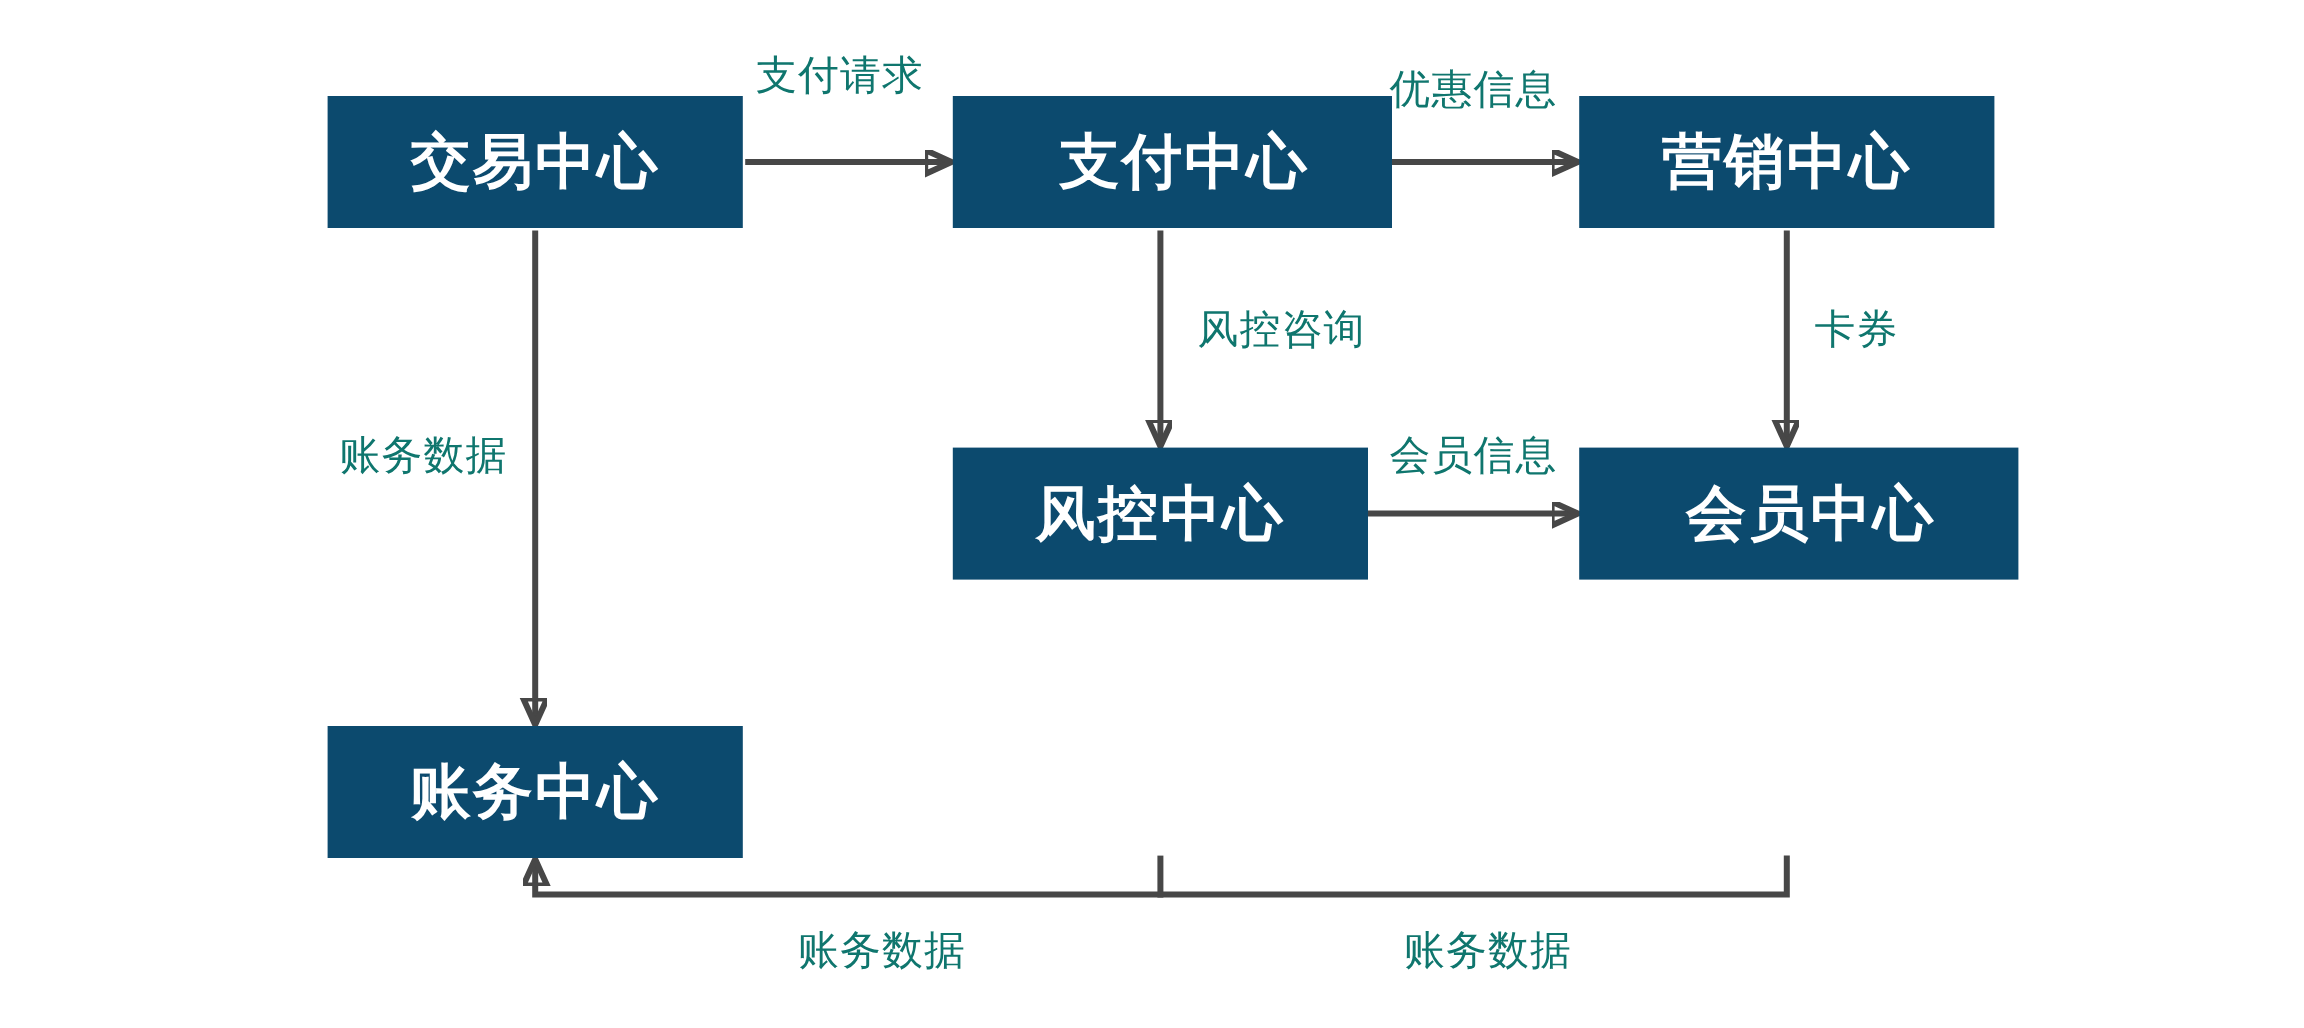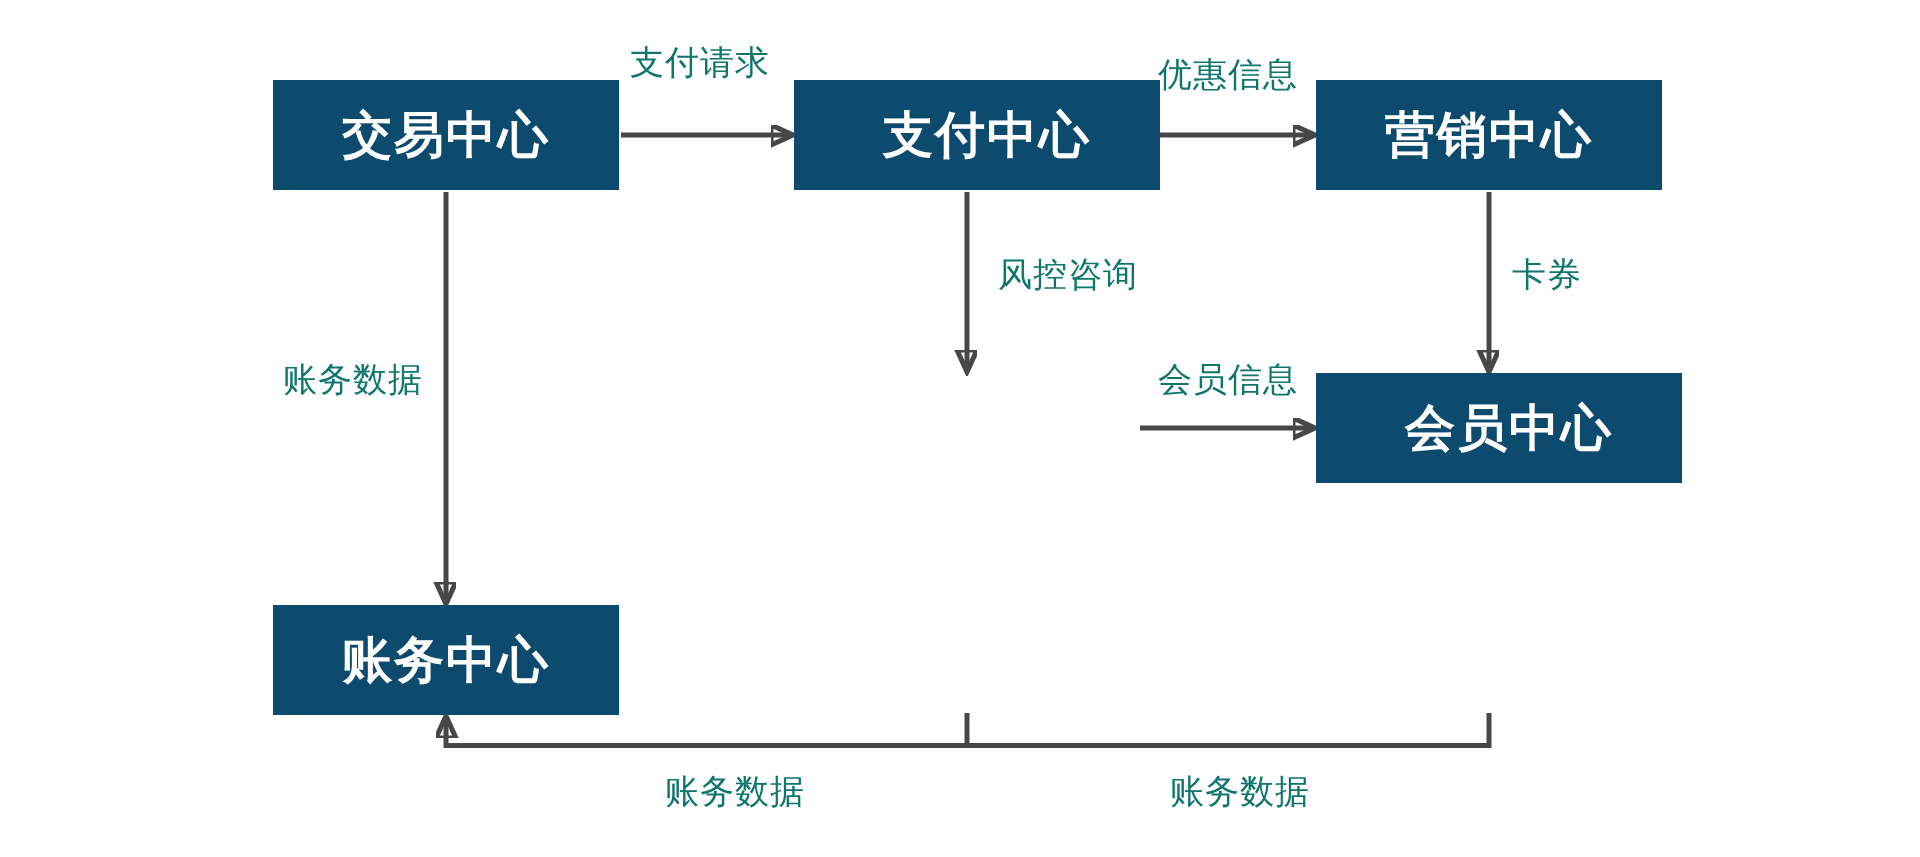--- a/index.html
+++ b/index.html
@@ -93,6 +93,7 @@
   <div class="node pos-trade">交易中心</div>
   <div class="node pos-payment">支付中心</div>
   <div class="node pos-marketing">营销中心</div>
+  <div class="node pos-risk">风控中心</div>
   <div class="node pos-member">会员中心</div>
   <div class="node pos-billing">账务中心</div>
 

